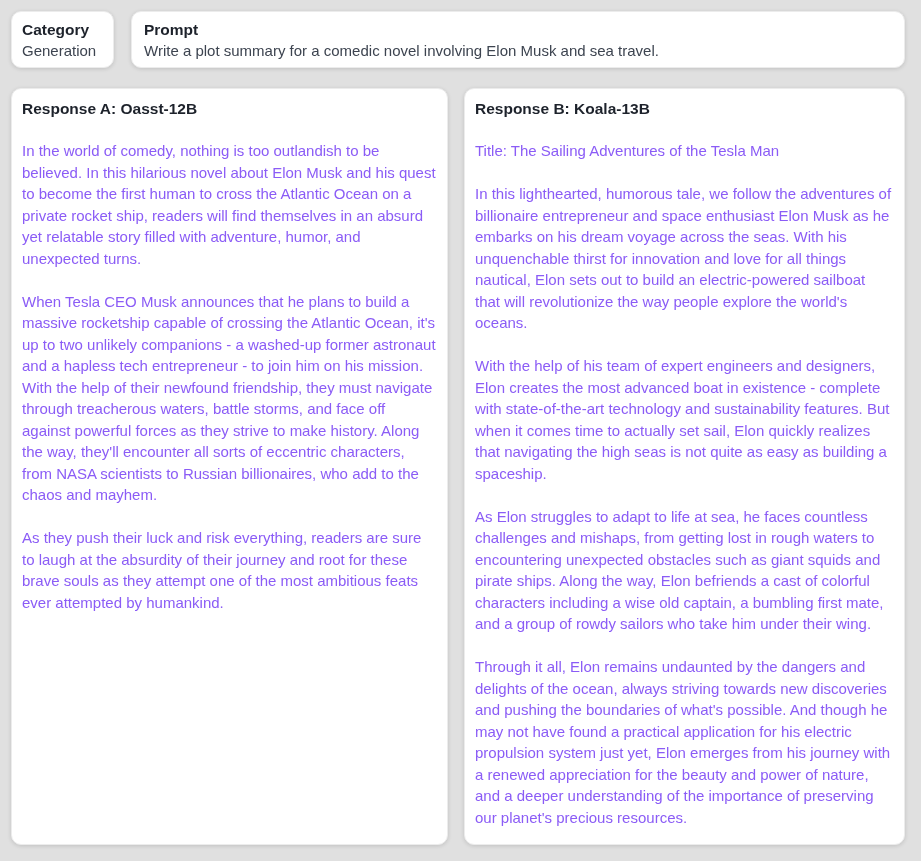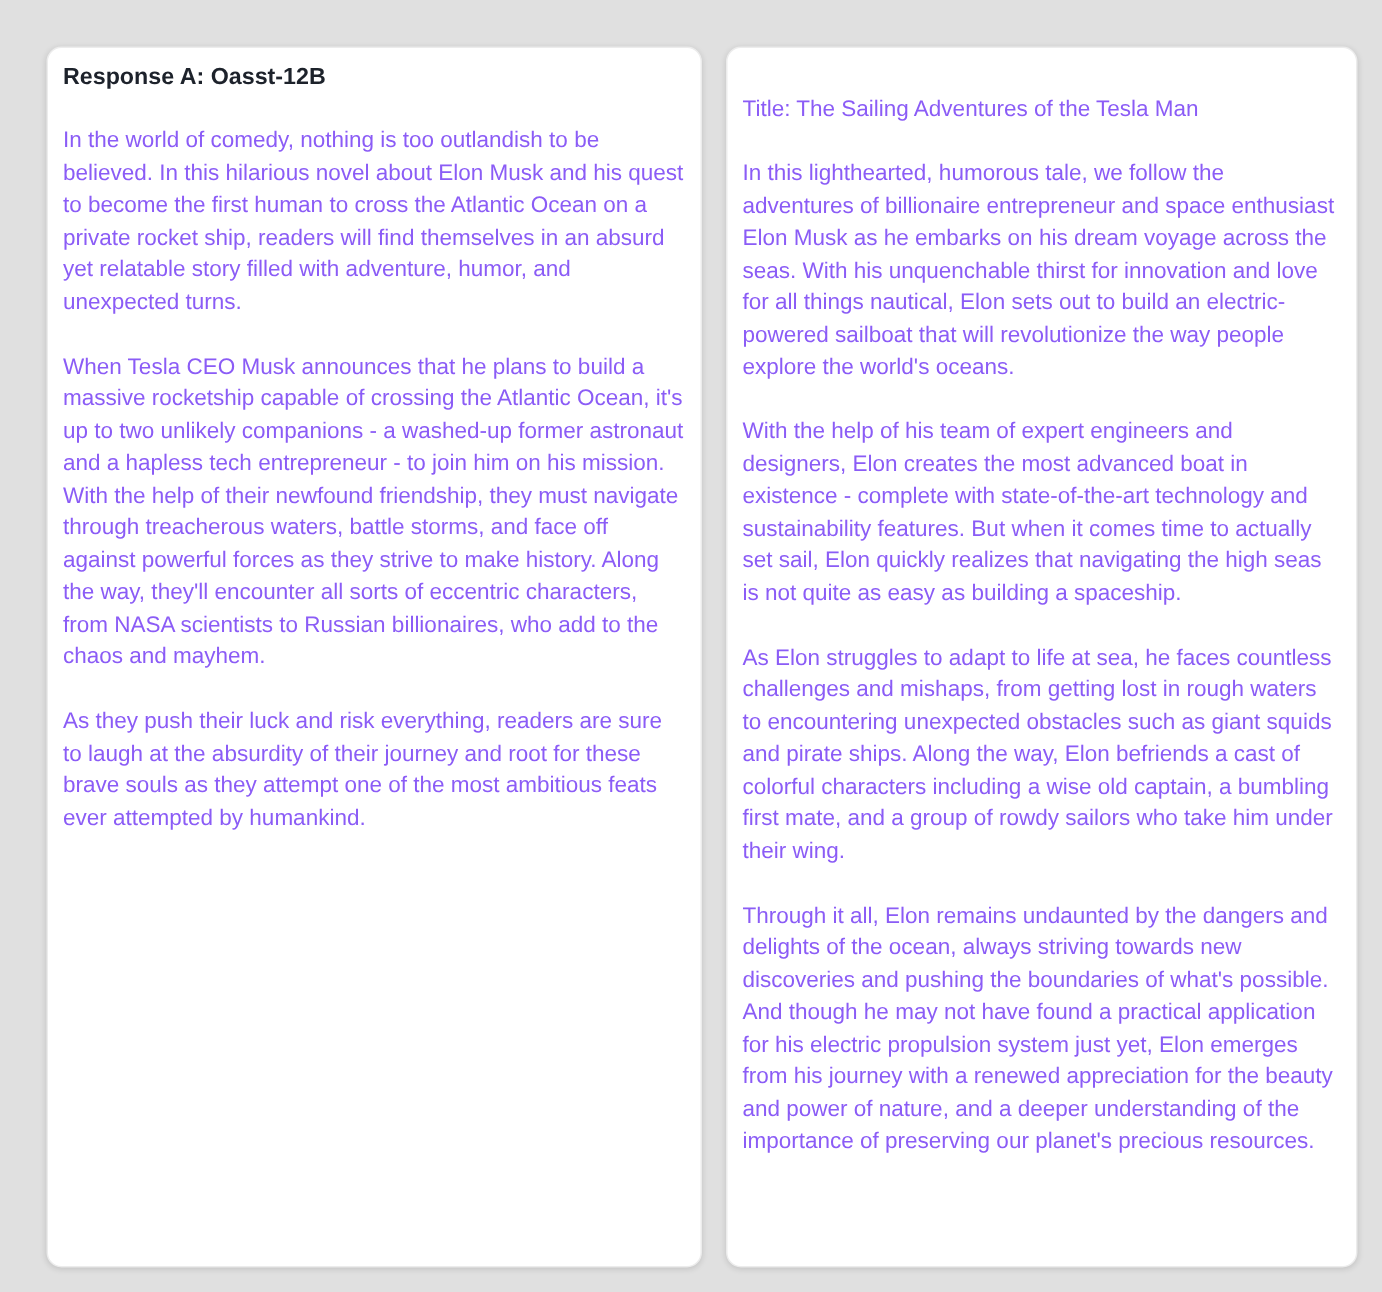--- a/index.html
+++ b/index.html
@@ -79,6 +79,19 @@
 
 <div class="page">
 
+  <div class="top-row">
+
+    <div class="card category-card">
+      <div class="card-label">Category</div>
+      <div class="card-value">Generation</div>
+    </div>
+
+    <div class="card prompt-card">
+      <div class="card-label">Prompt</div>
+      <div class="card-value">Write a plot summary for a comedic novel involving Elon Musk and sea travel.</div>
+    </div>
+
+  </div>
 
   <div class="panels-row">
 

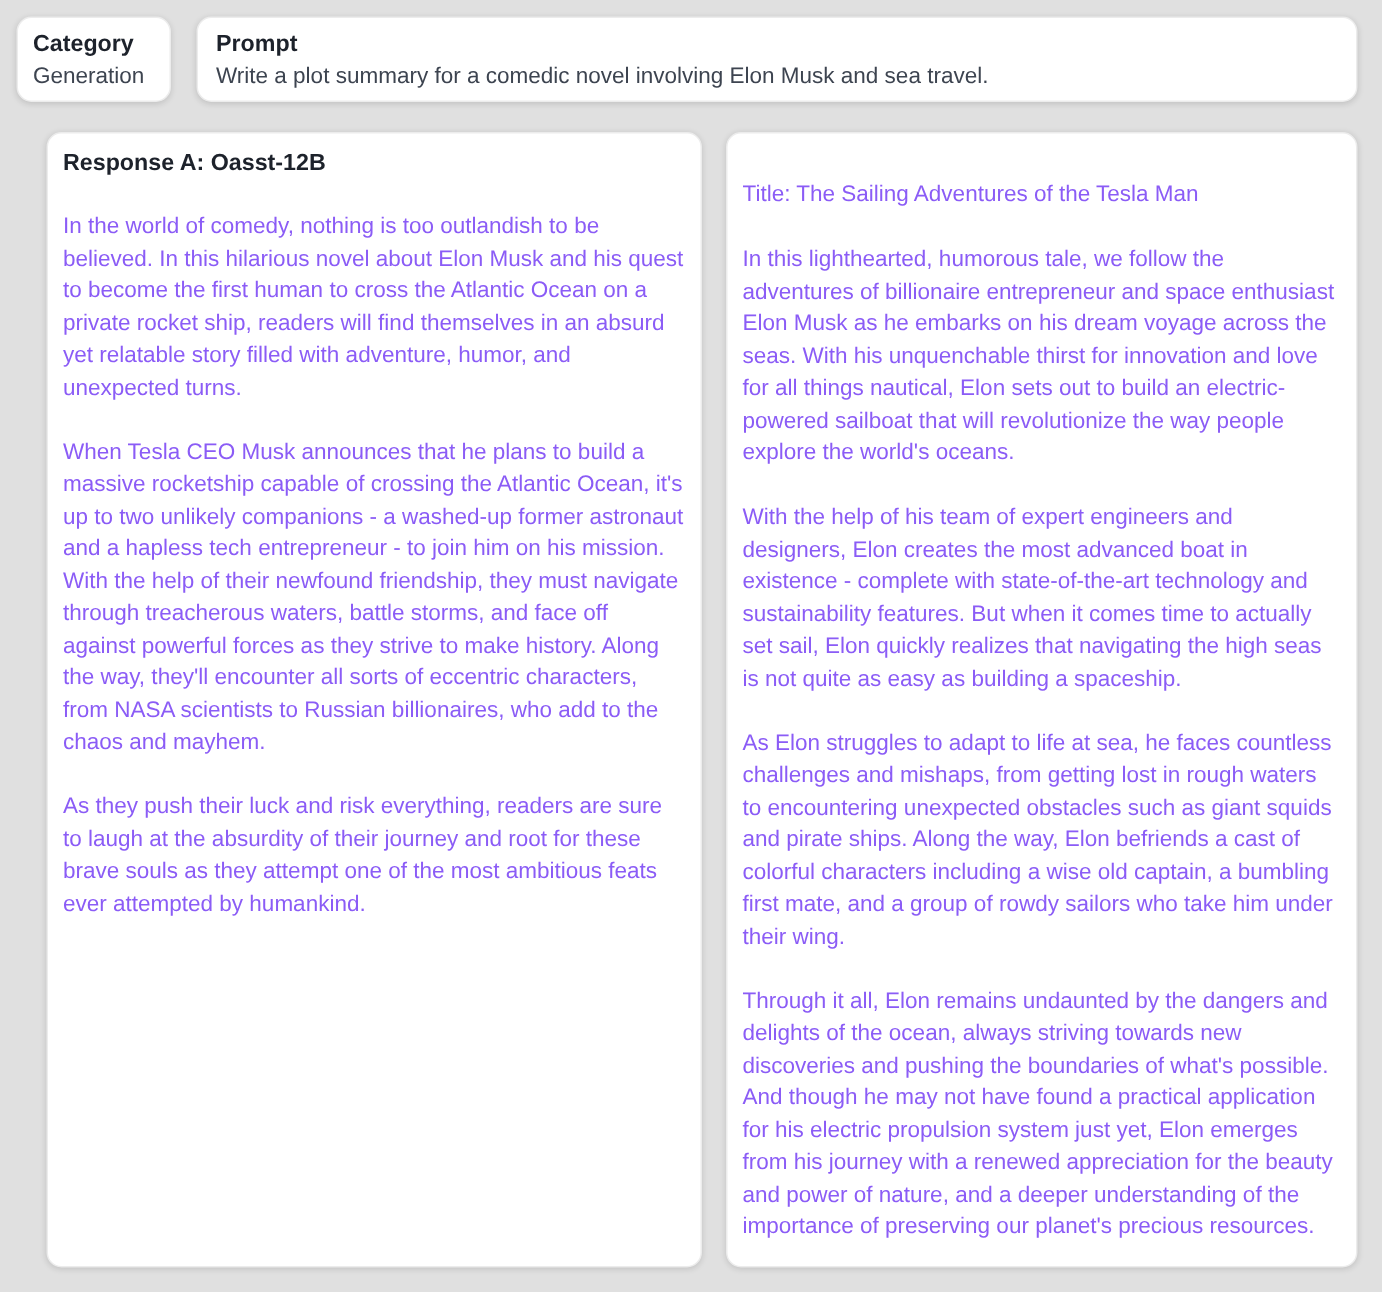--- a/index.html
+++ b/index.html
@@ -58,7 +58,7 @@
     padding: 9px 10px;
     overflow: hidden;
   }
-  .panel-a { flex: 0 0 437px; margin-left: 20px; }
+  .panel-a { flex: 0 0 437px; }
   .panel-b { flex: 1 1 auto; }
   .response-title {
     font-size: 15.5px;

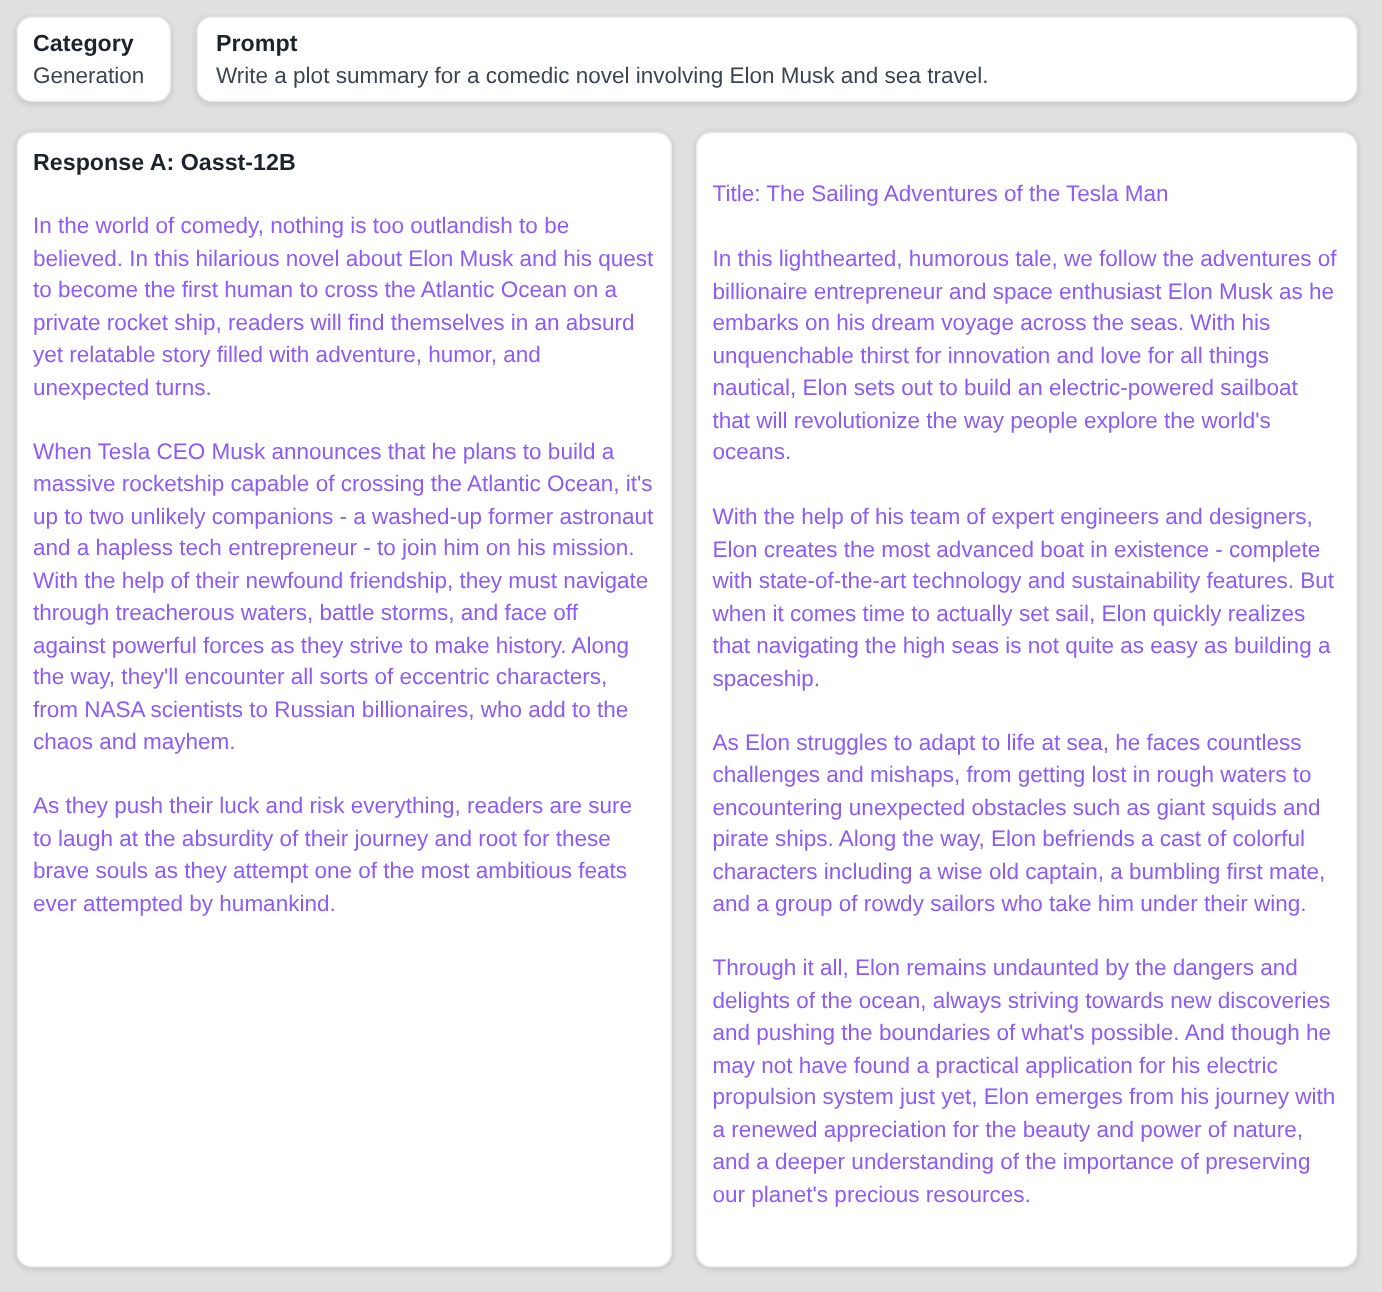--- a/index.html
+++ b/index.html
@@ -105,6 +105,7 @@
     </div>
 
     <div class="card response-panel panel-b">
+      <div class="response-title">Response B: Koala-13B</div>
       <div class="response-body">Title: The Sailing Adventures of the Tesla Man
 
 In this lighthearted, humorous tale, we follow the adventures of billionaire entrepreneur and space enthusiast Elon Musk as he embarks on his dream voyage across the seas. With his unquenchable thirst for innovation and love for all things nautical, Elon sets out to build an electric-powered sailboat that will revolutionize the way people explore the world's oceans.

